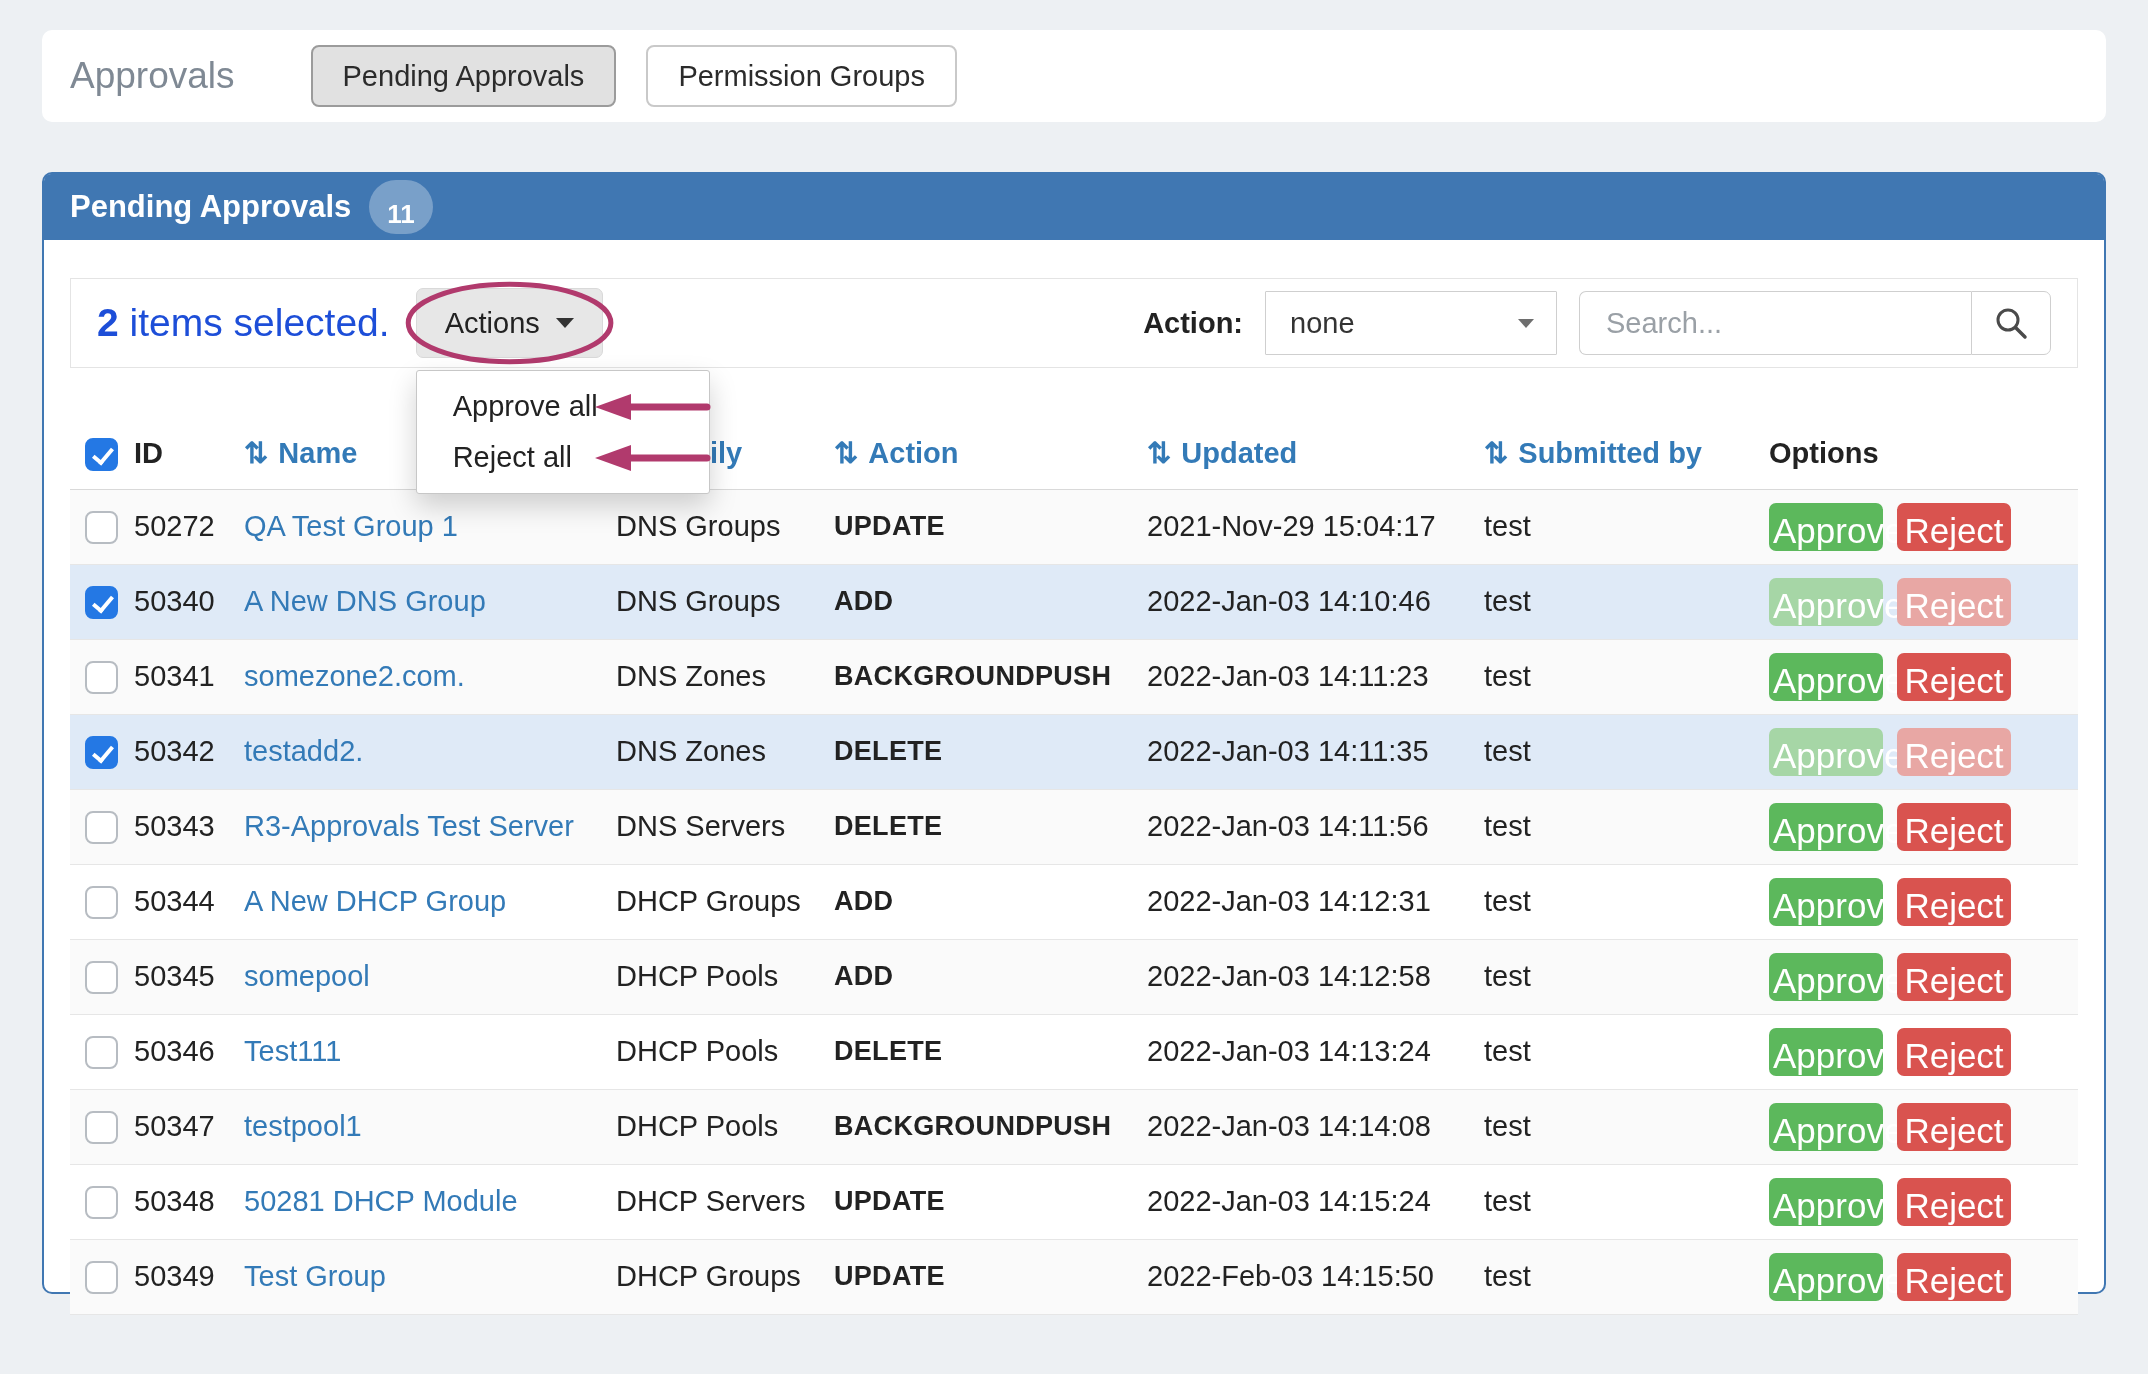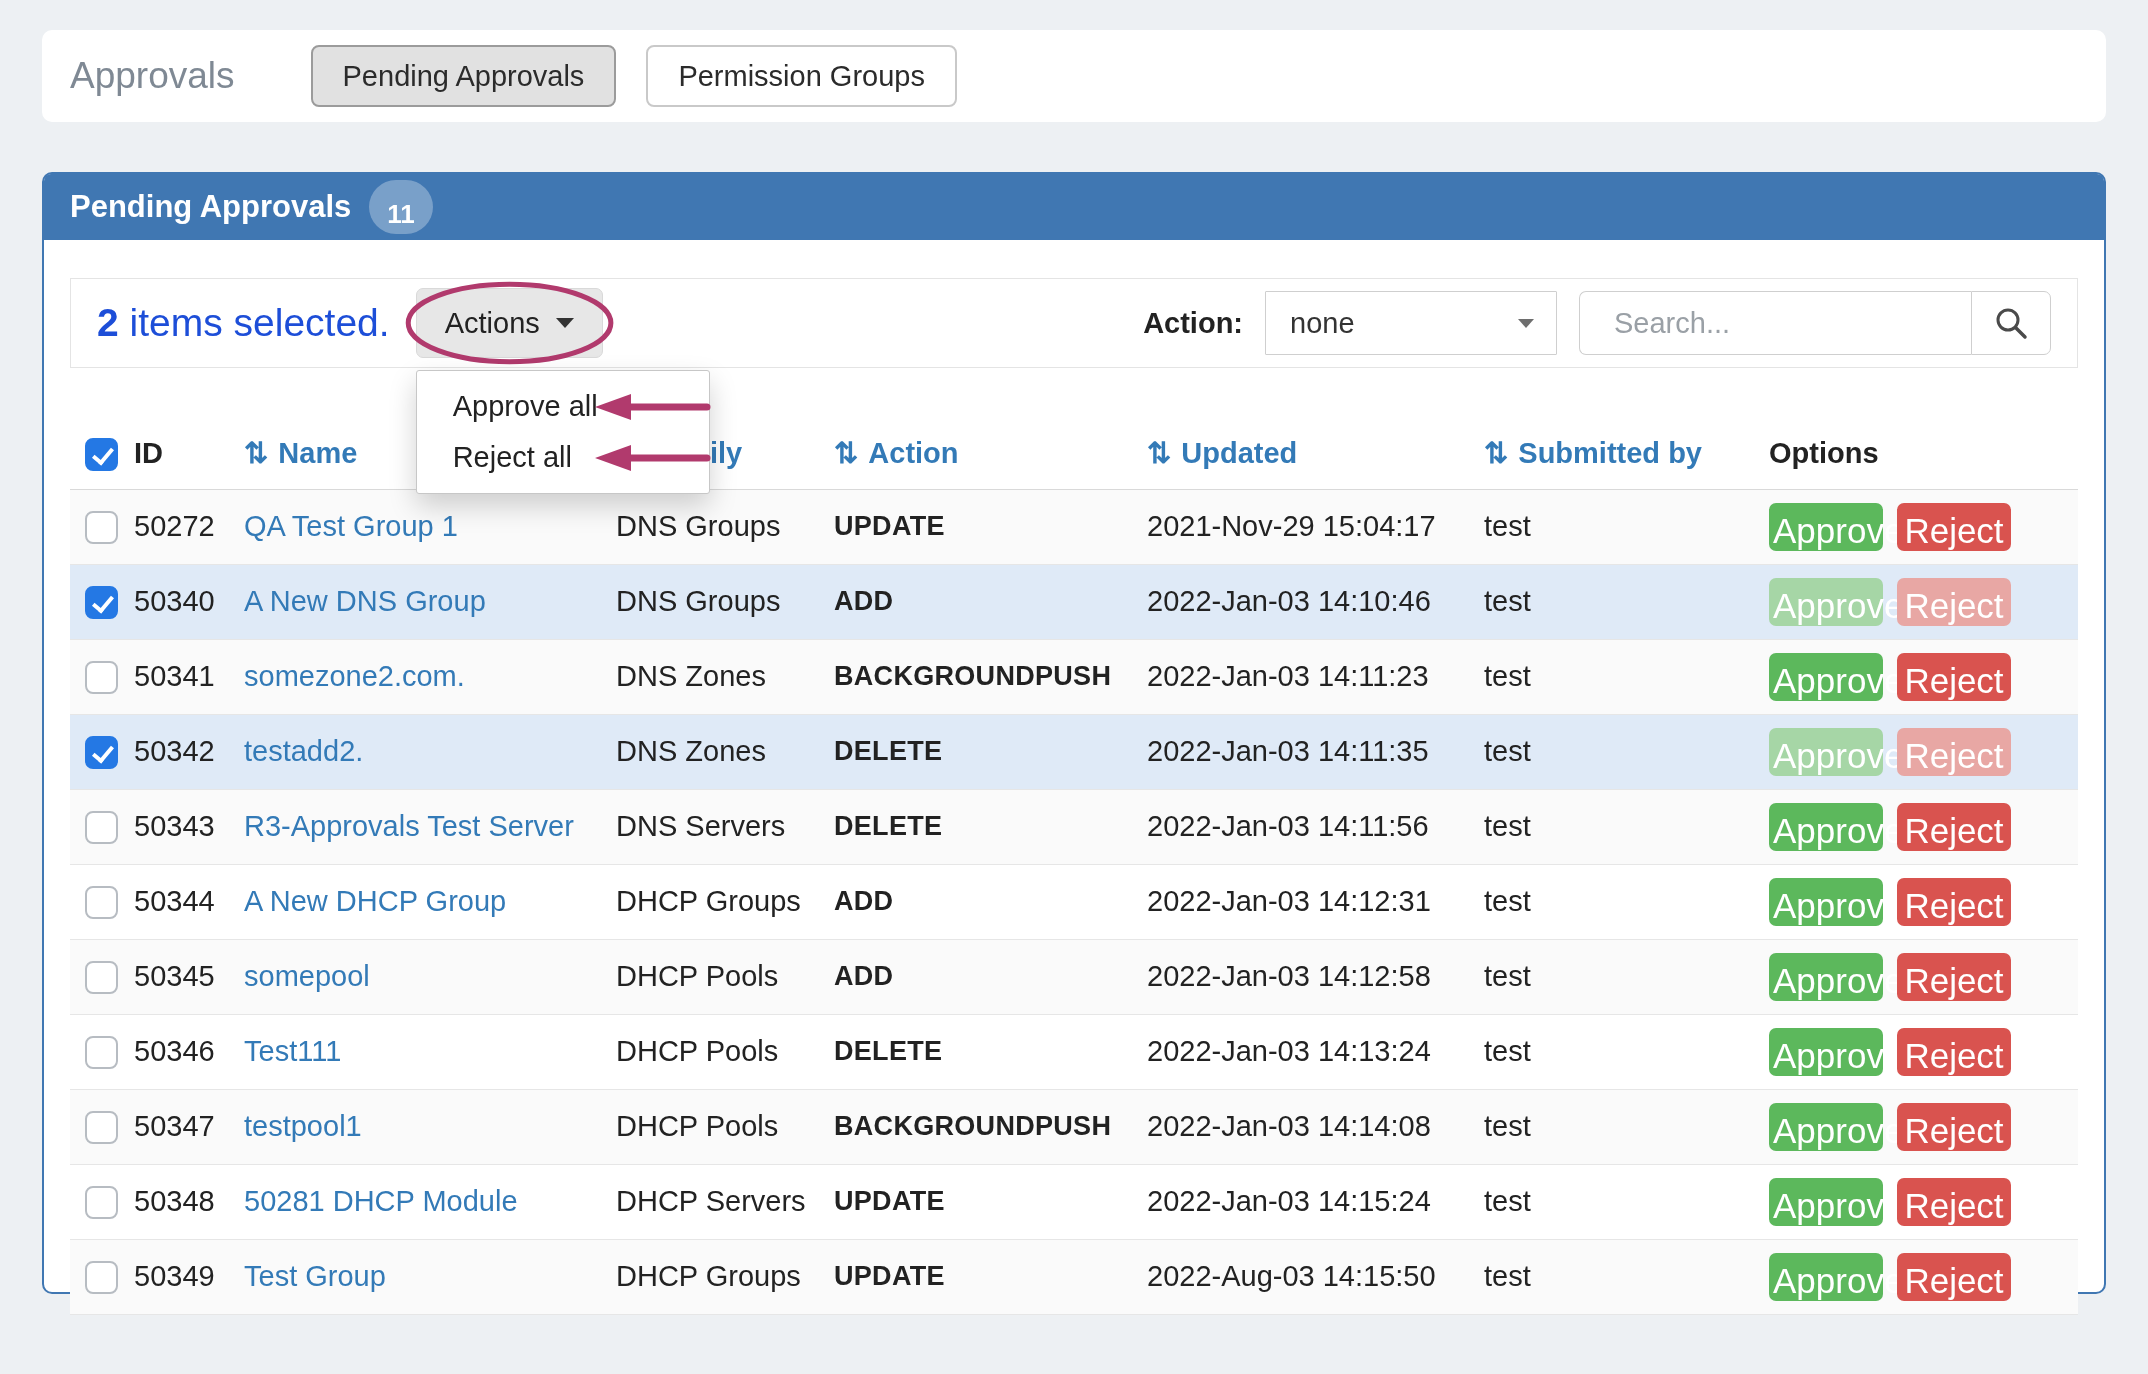--- a/index.html
+++ b/index.html
@@ -95,7 +95,7 @@
   .search-input {
     width:392px; height:64px; box-sizing:border-box;
     border:1px solid #cfcfcf; border-right:none; border-radius:7px 0 0 7px;
-    font-size:29px; padding:0 34px; color:#333; outline:none;
+    font-size:29px; padding:0 26px; color:#333; outline:none;
     font-family:"Liberation Sans", sans-serif;
   }
   .search-input::placeholder { color:#9aa0a6; }

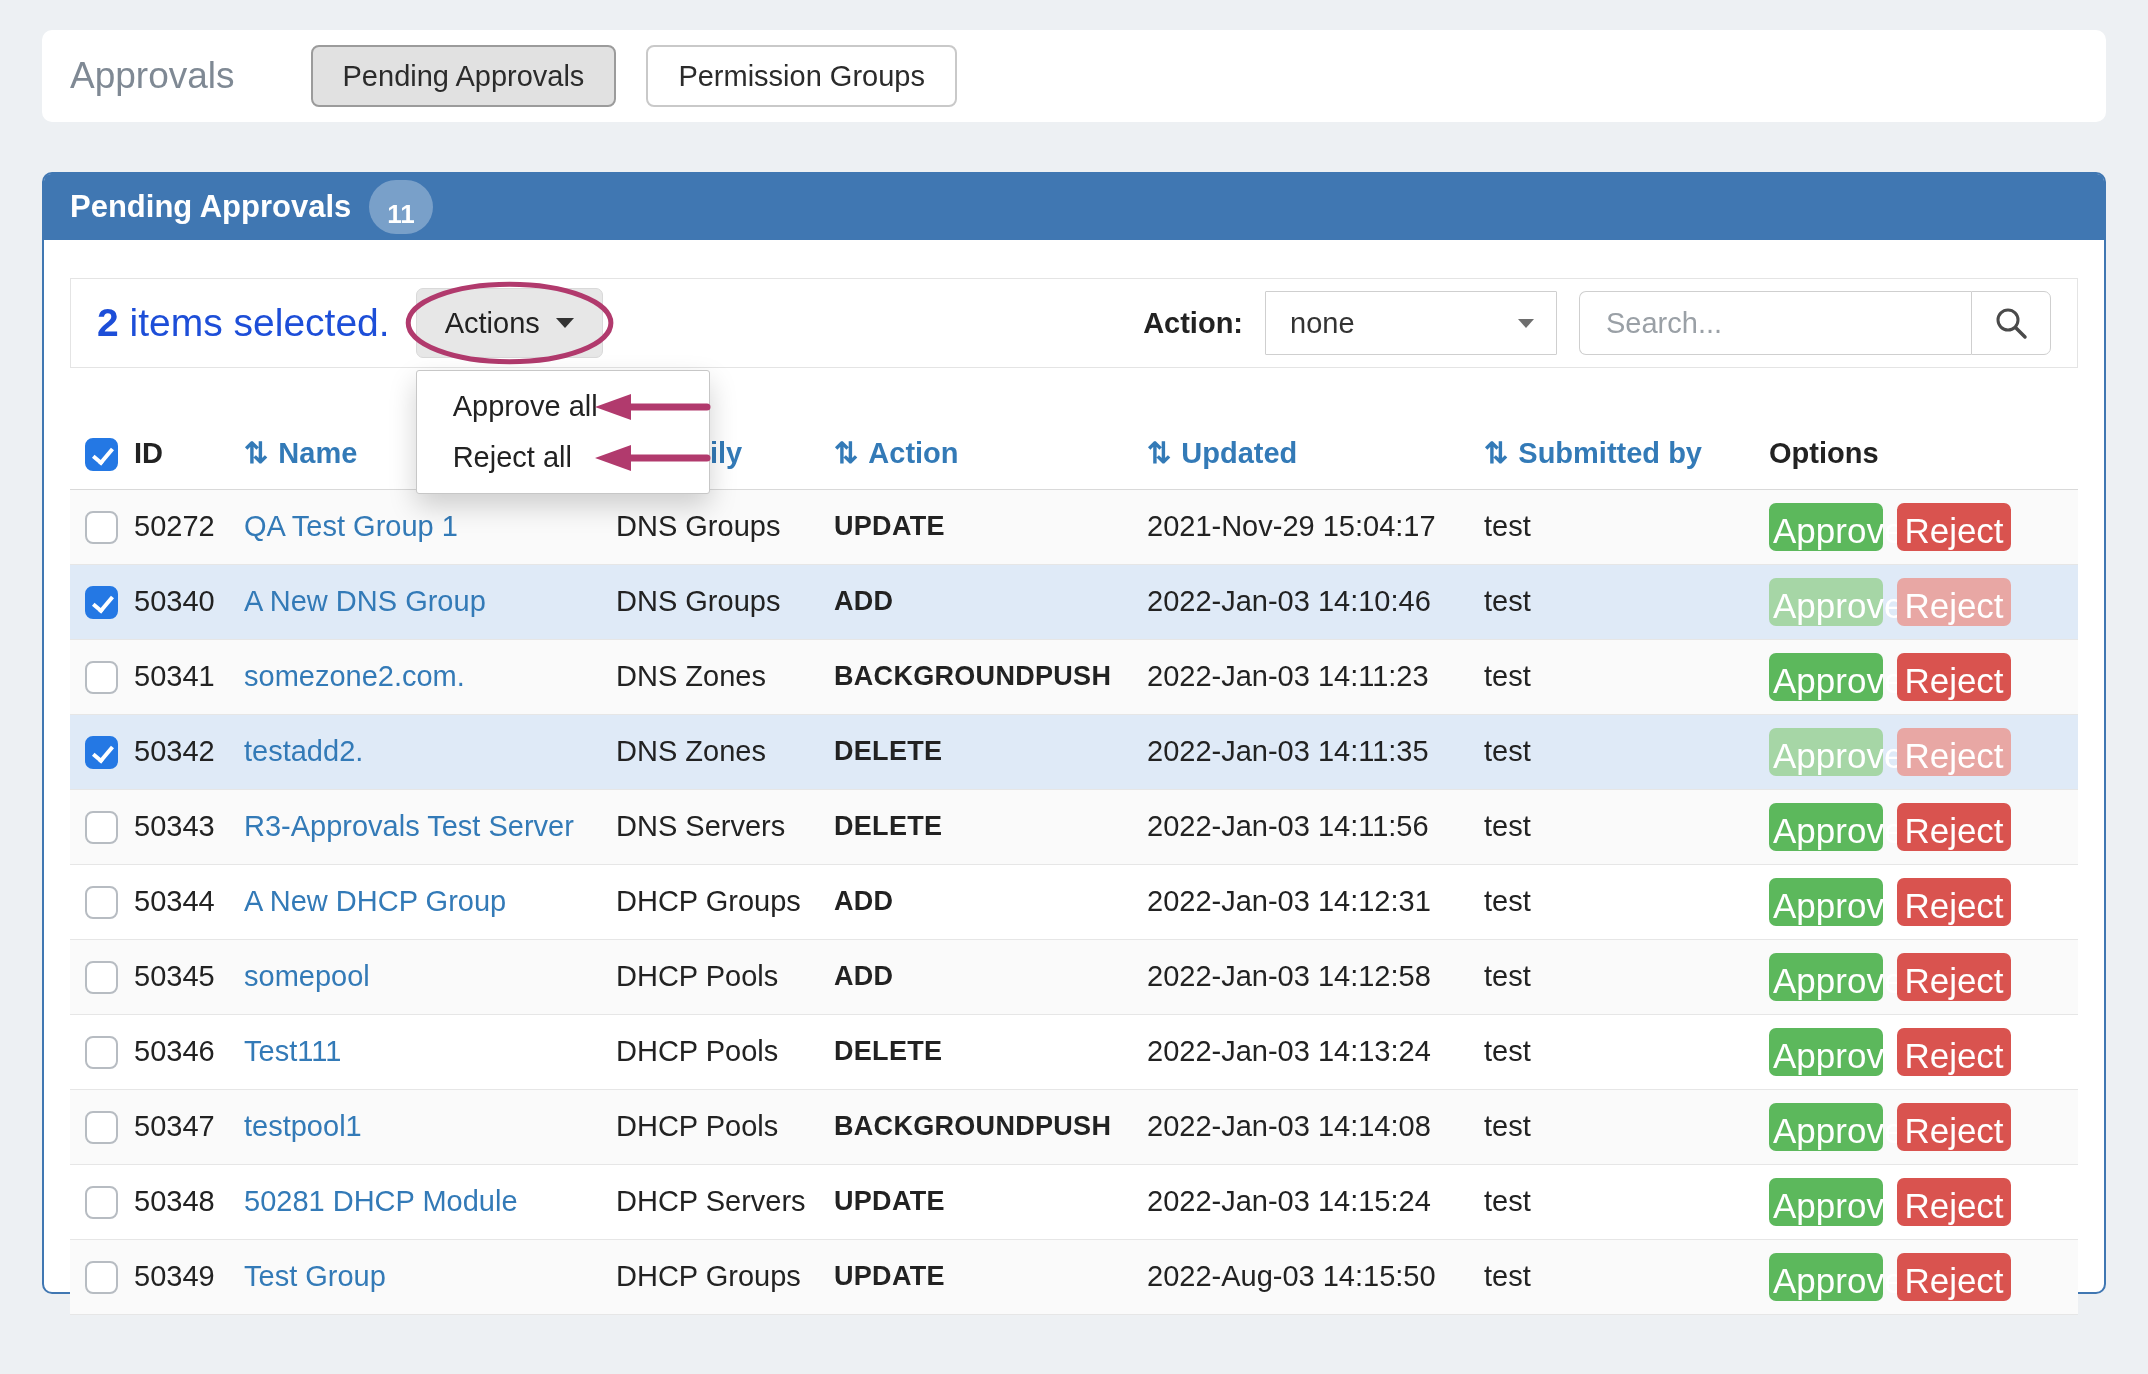--- a/index.html
+++ b/index.html
@@ -335,7 +335,7 @@
             <td class="name-cell"><a class="name-link">Test Group</a></td>
             <td class="family-cell">DHCP Groups</td>
             <td class="action-cell">UPDATE</td>
-            <td class="updated-cell">2022-Aug-03 14:15:50</td>
+            <td class="updated-cell">2022-Feb-03 14:15:50</td>
             <td class="submitted-cell">test</td>
             <td class="options-cell"><button class="btn approve">Approve</button><button class="btn reject">Reject</button></td>
           </tr>

